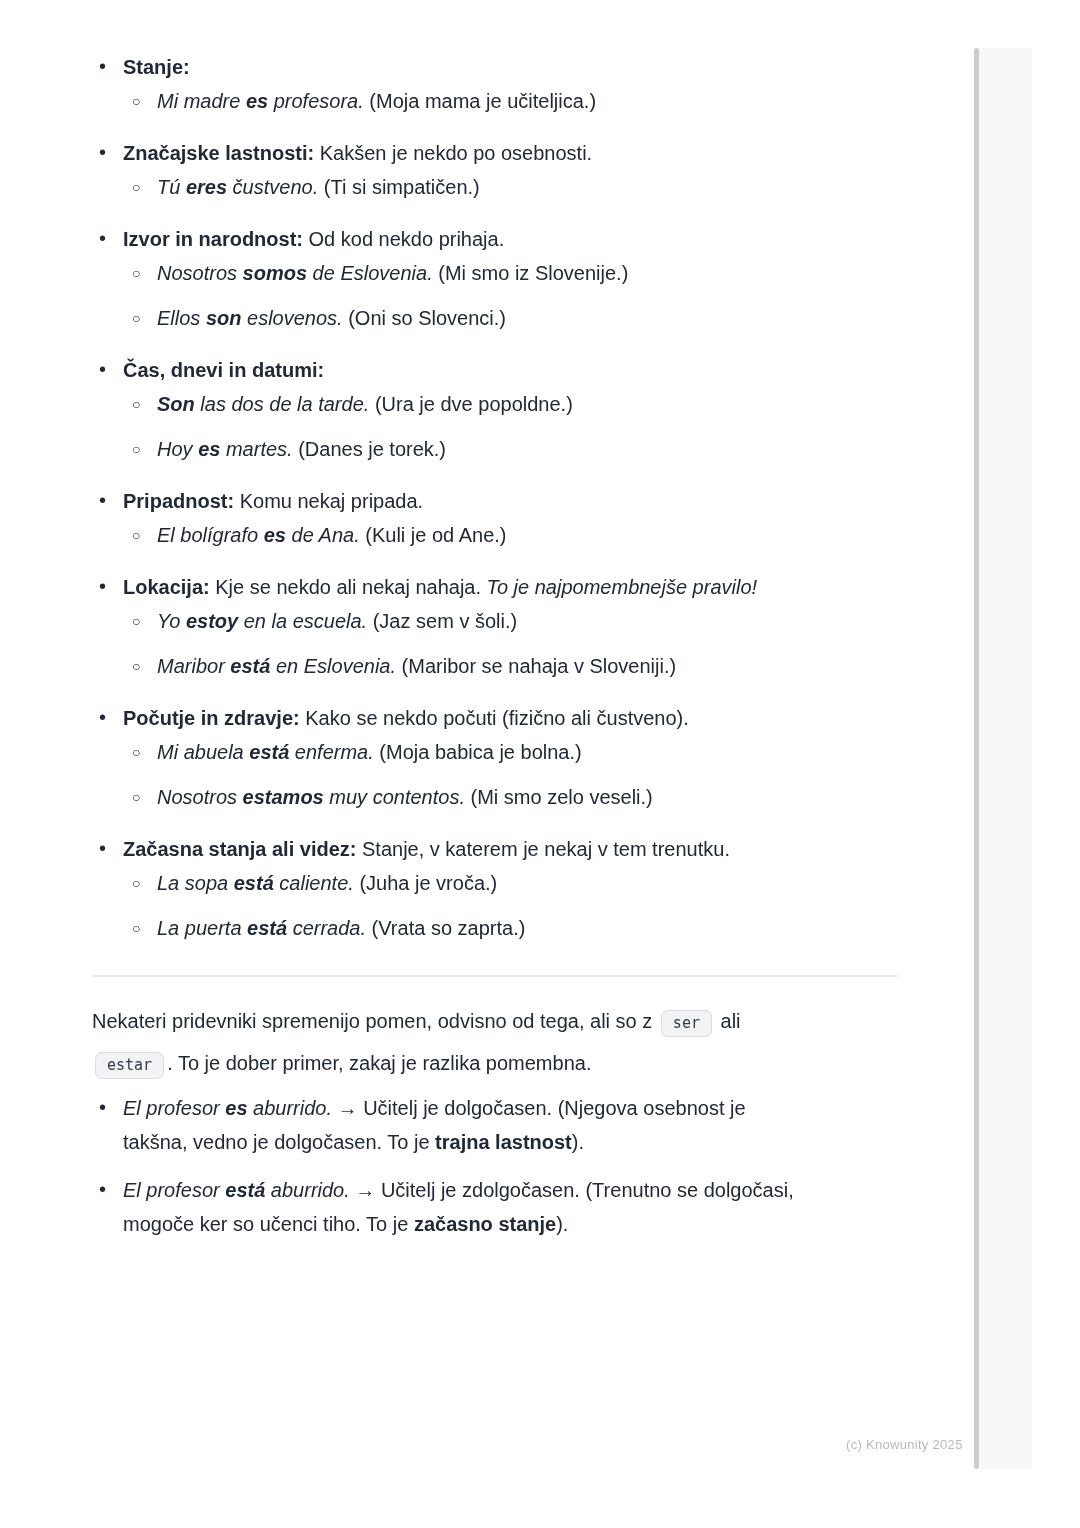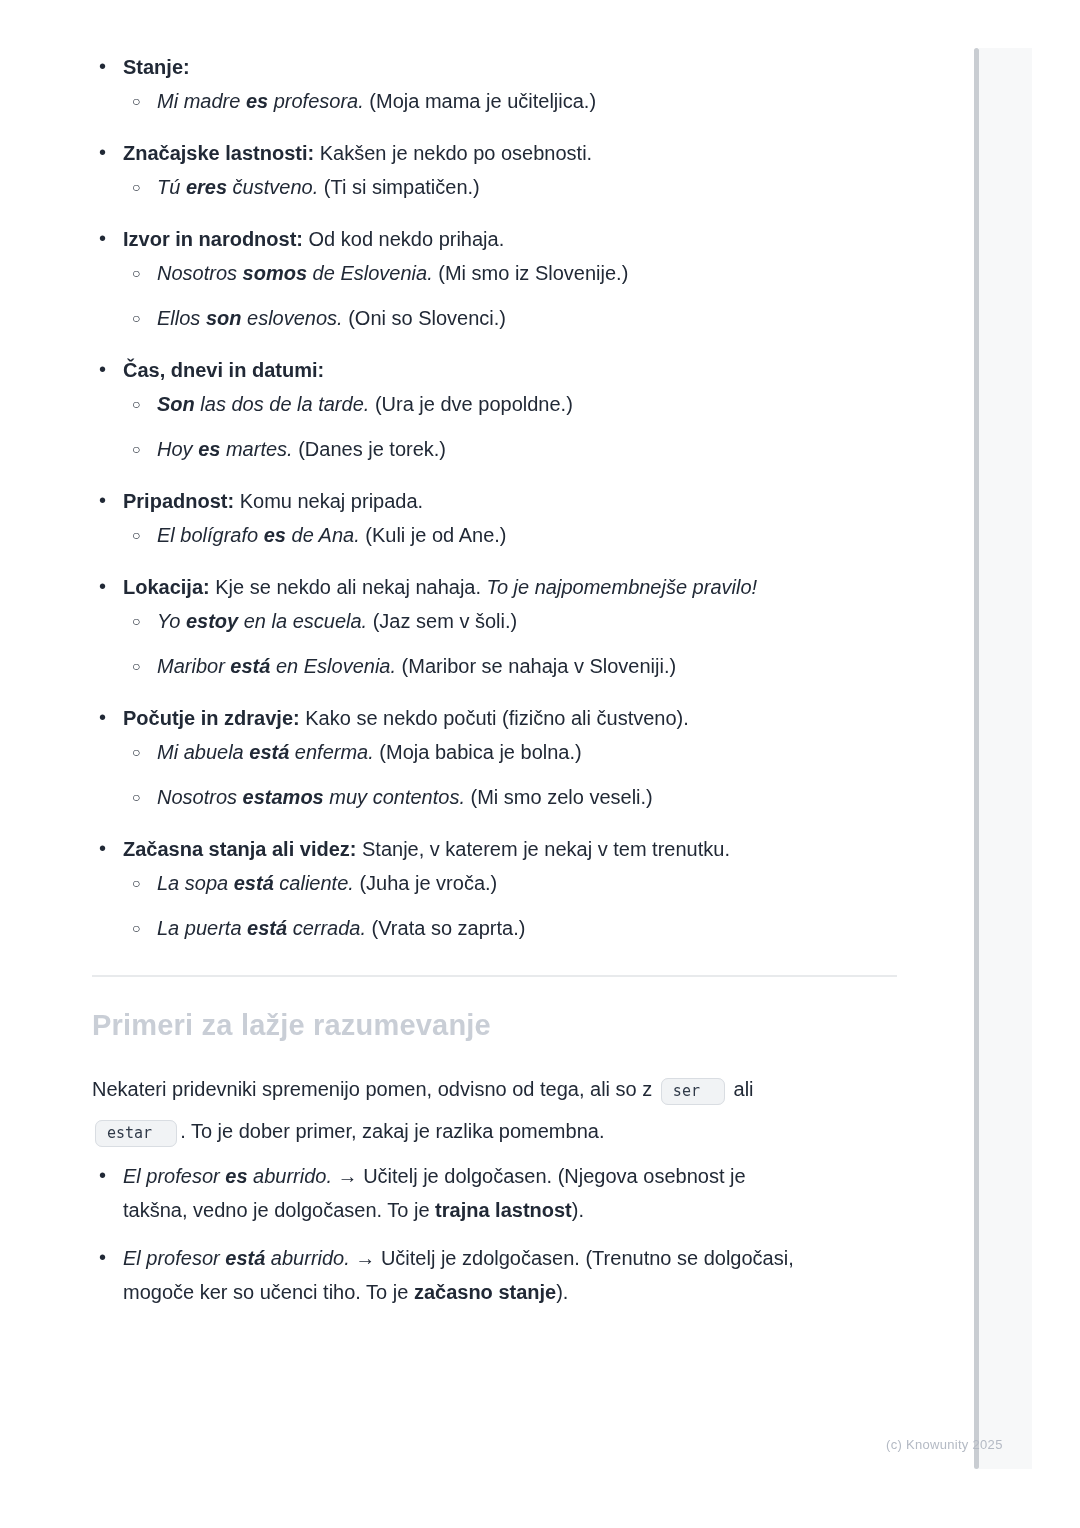--- a/index.html
+++ b/index.html
@@ -113,7 +113,6 @@
         </ul></li>
     </ul>
     <hr class="divider">
-    <h2 class="graytitle">Primeri za lažje razumevanje</h2>
     <div class="para p-justify"><span>Nekateri pridevniki spremenijo pomen, odvisno od tega, ali so z </span><span class="code">ser</span><span> ali</span><br><span class="code">estar</span><span>. To je dober primer, zakaj je razlika pomembna.</span></div>
     <ul class="l1 tight">
       <li><span class="mk1">•</span><span class="r-i">El profesor </span><span class="r-bi">es</span><span class="r-i"> aburrido.</span><span> → Učitelj je dolgočasen. (Njegova osebnost je</span><br><span>takšna, vedno je dolgočasen. To je </span><span class="r-b">trajna lastnost</span><span>).</span></li>

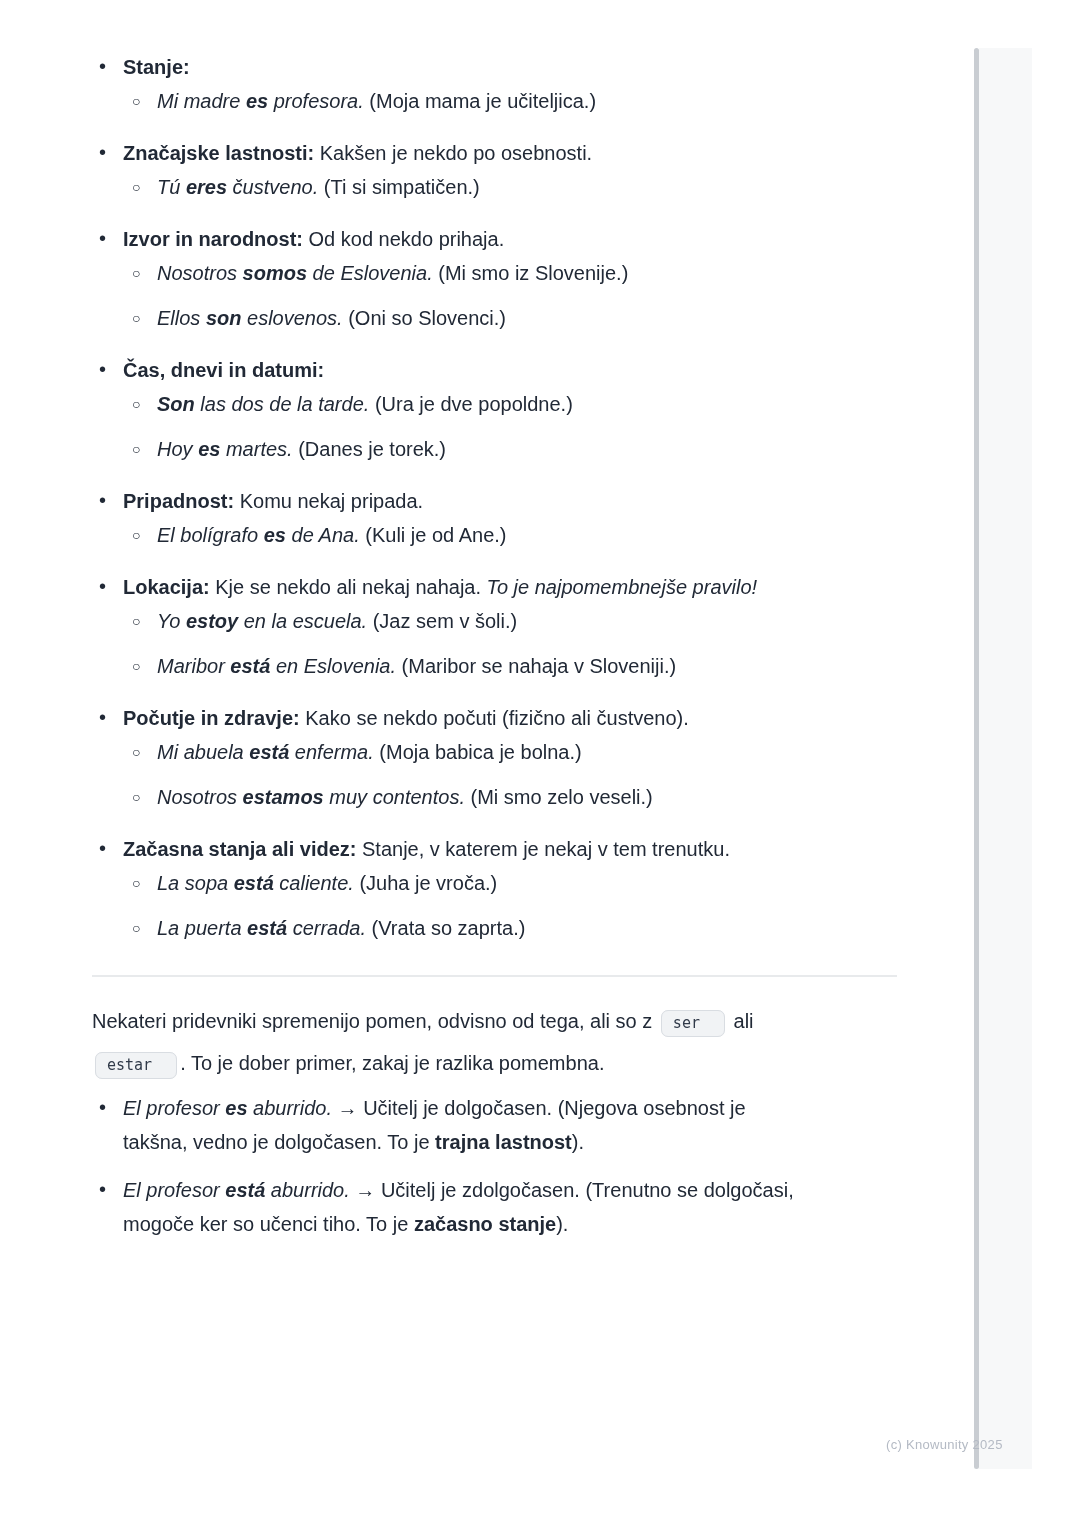--- a/index.html
+++ b/index.html
@@ -45,7 +45,7 @@
     background:#f1f3f5;
     border:1px solid #d9dde2;
     border-radius:7px;
-    padding:3px 24px 4px 11px;
+    padding:3px 11px 4px 11px;
     color:#303a49;
     white-space:nowrap;
     margin:0 3px;

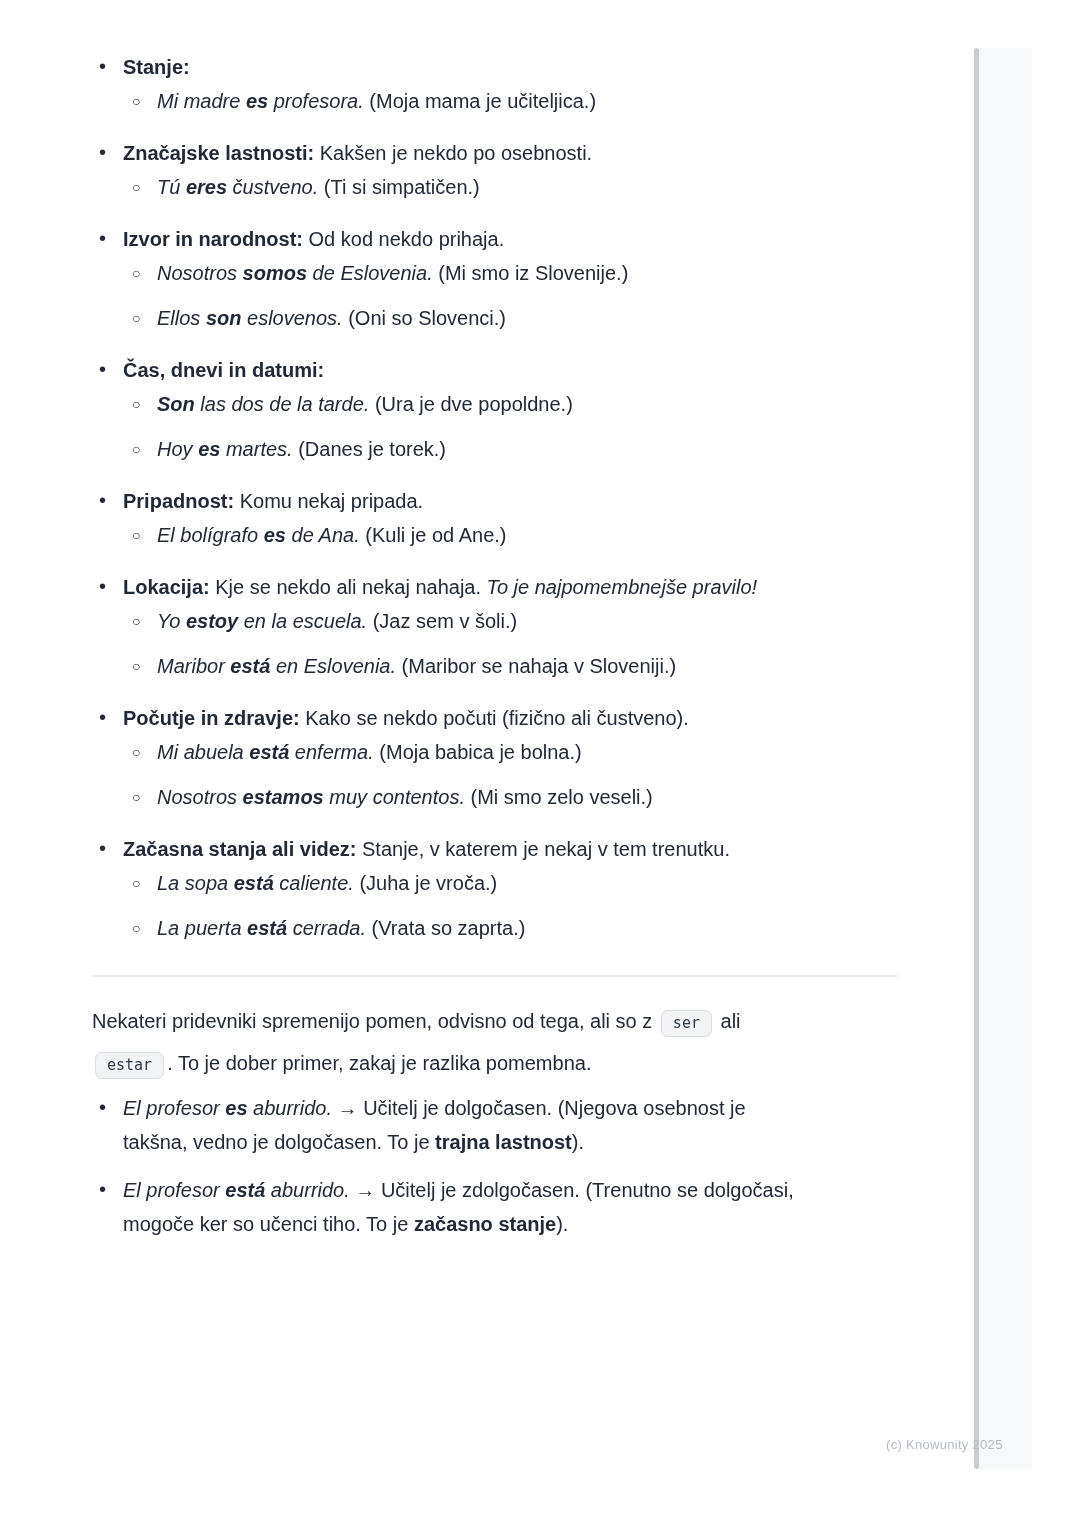--- a/index.html
+++ b/index.html
@@ -60,7 +60,7 @@
     letter-spacing:0.2px;
   }
   .watermark {
-    position:absolute; left:886px; top:1437px;
+    position:absolute; left:846px; top:1437px;
     font-size:13px; color:#b4bac4; letter-spacing:0.3px;
     white-space:nowrap;
   }

